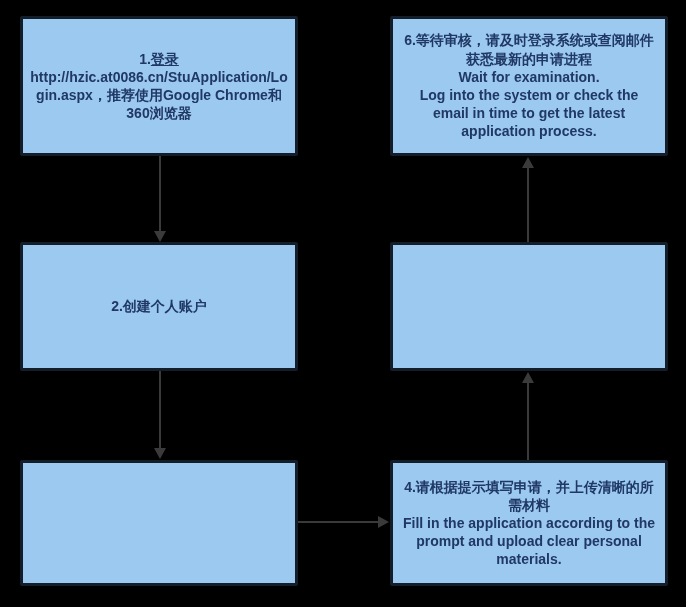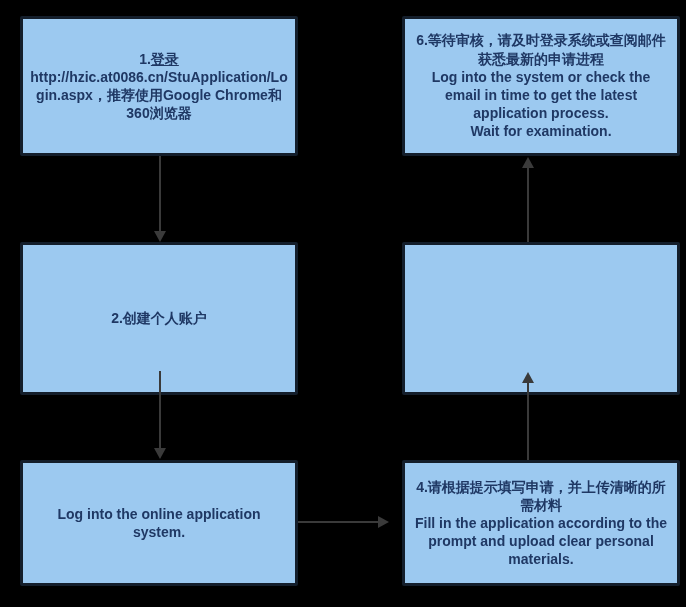--- a/index.html
+++ b/index.html
@@ -15,7 +15,7 @@
     align-items:center; justify-content:center; padding:4px 7px;
   }
   .col-left  { left:20px; }
-  .col-right { left:402px;align-items:center; }
+  .col-right { left:390px;align-items:center; }
   .row1 { top:16px;  height:140px; }
   .row2 { top:242px; height:153px; }
   .row3 { top:460px; height:126px; }

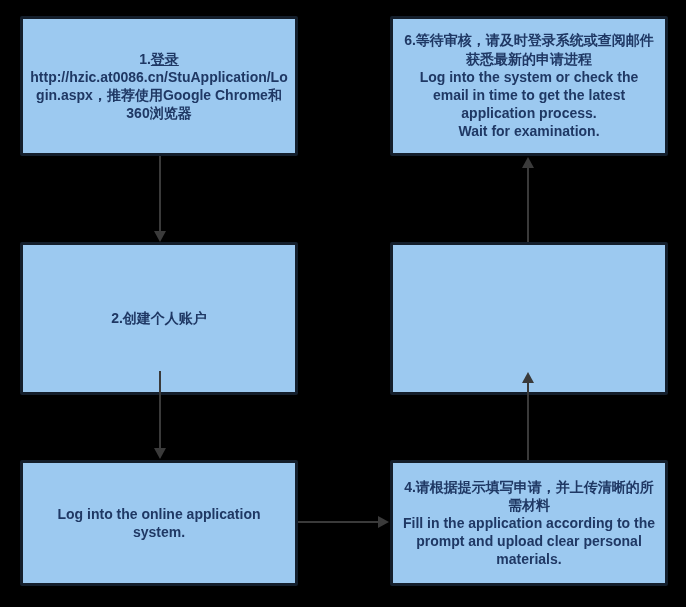--- a/index.html
+++ b/index.html
@@ -50,8 +50,8 @@
 
   <div class="box col-right row1">
     <div class="para">6.等待审核，请及时登录系统或查阅邮件获悉最新的申请进程</div>
+    <div class="para">Wait for examination.</div>
     <div class="para">Log into the system or check the email in time to get the latest application process.</div>
-    <div class="para">Wait for examination.</div>
   </div>
 
   <div class="box col-left row2">

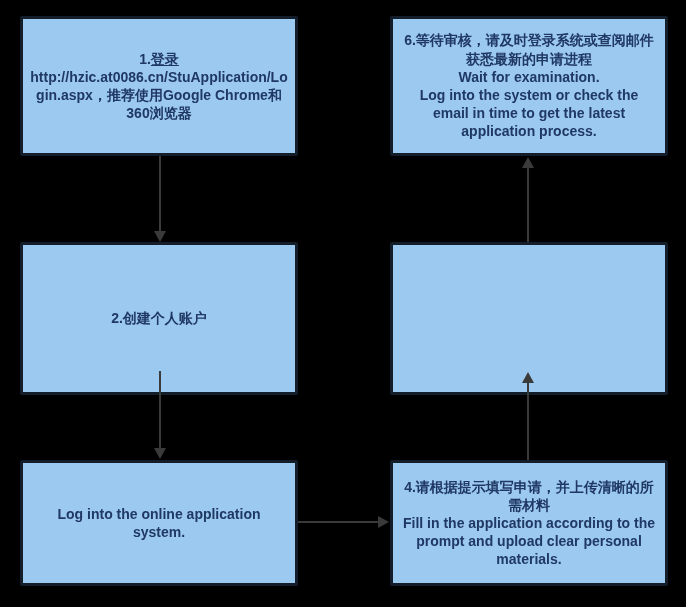--- a/index.html
+++ b/index.html
@@ -17,7 +17,7 @@
   .col-left  { left:20px; }
   .col-right { left:390px;align-items:center; }
   .row1 { top:16px;  height:140px; }
-  .row2 { top:242px; height:153px; }
+  .row2 { top:242px; height:129px; }
   .row3 { top:460px; height:126px; }
   .para { width:100%; overflow-wrap:break-word; }
   .link { text-decoration:underline; }

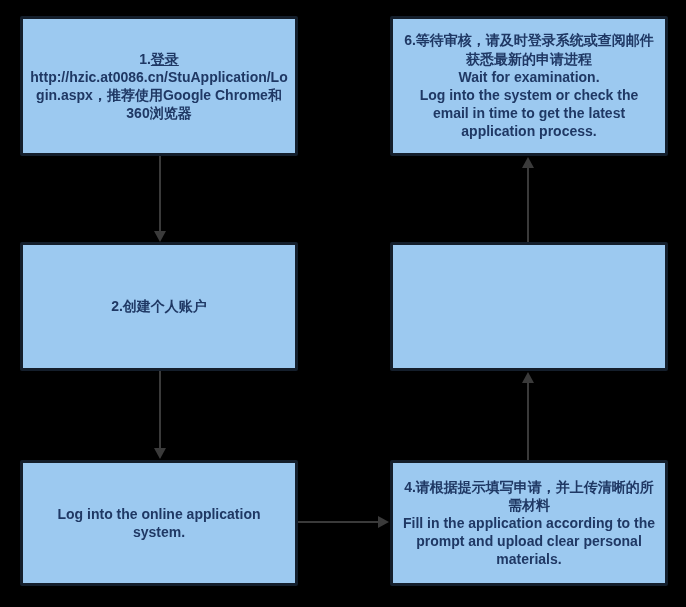--- a/index.html
+++ b/index.html
@@ -62,7 +62,6 @@
   </div>
 
   <div class="box col-left row3">
-    <div class="para">Log into the online application system.</div>
   </div>
 
   <div class="box col-right row3">

